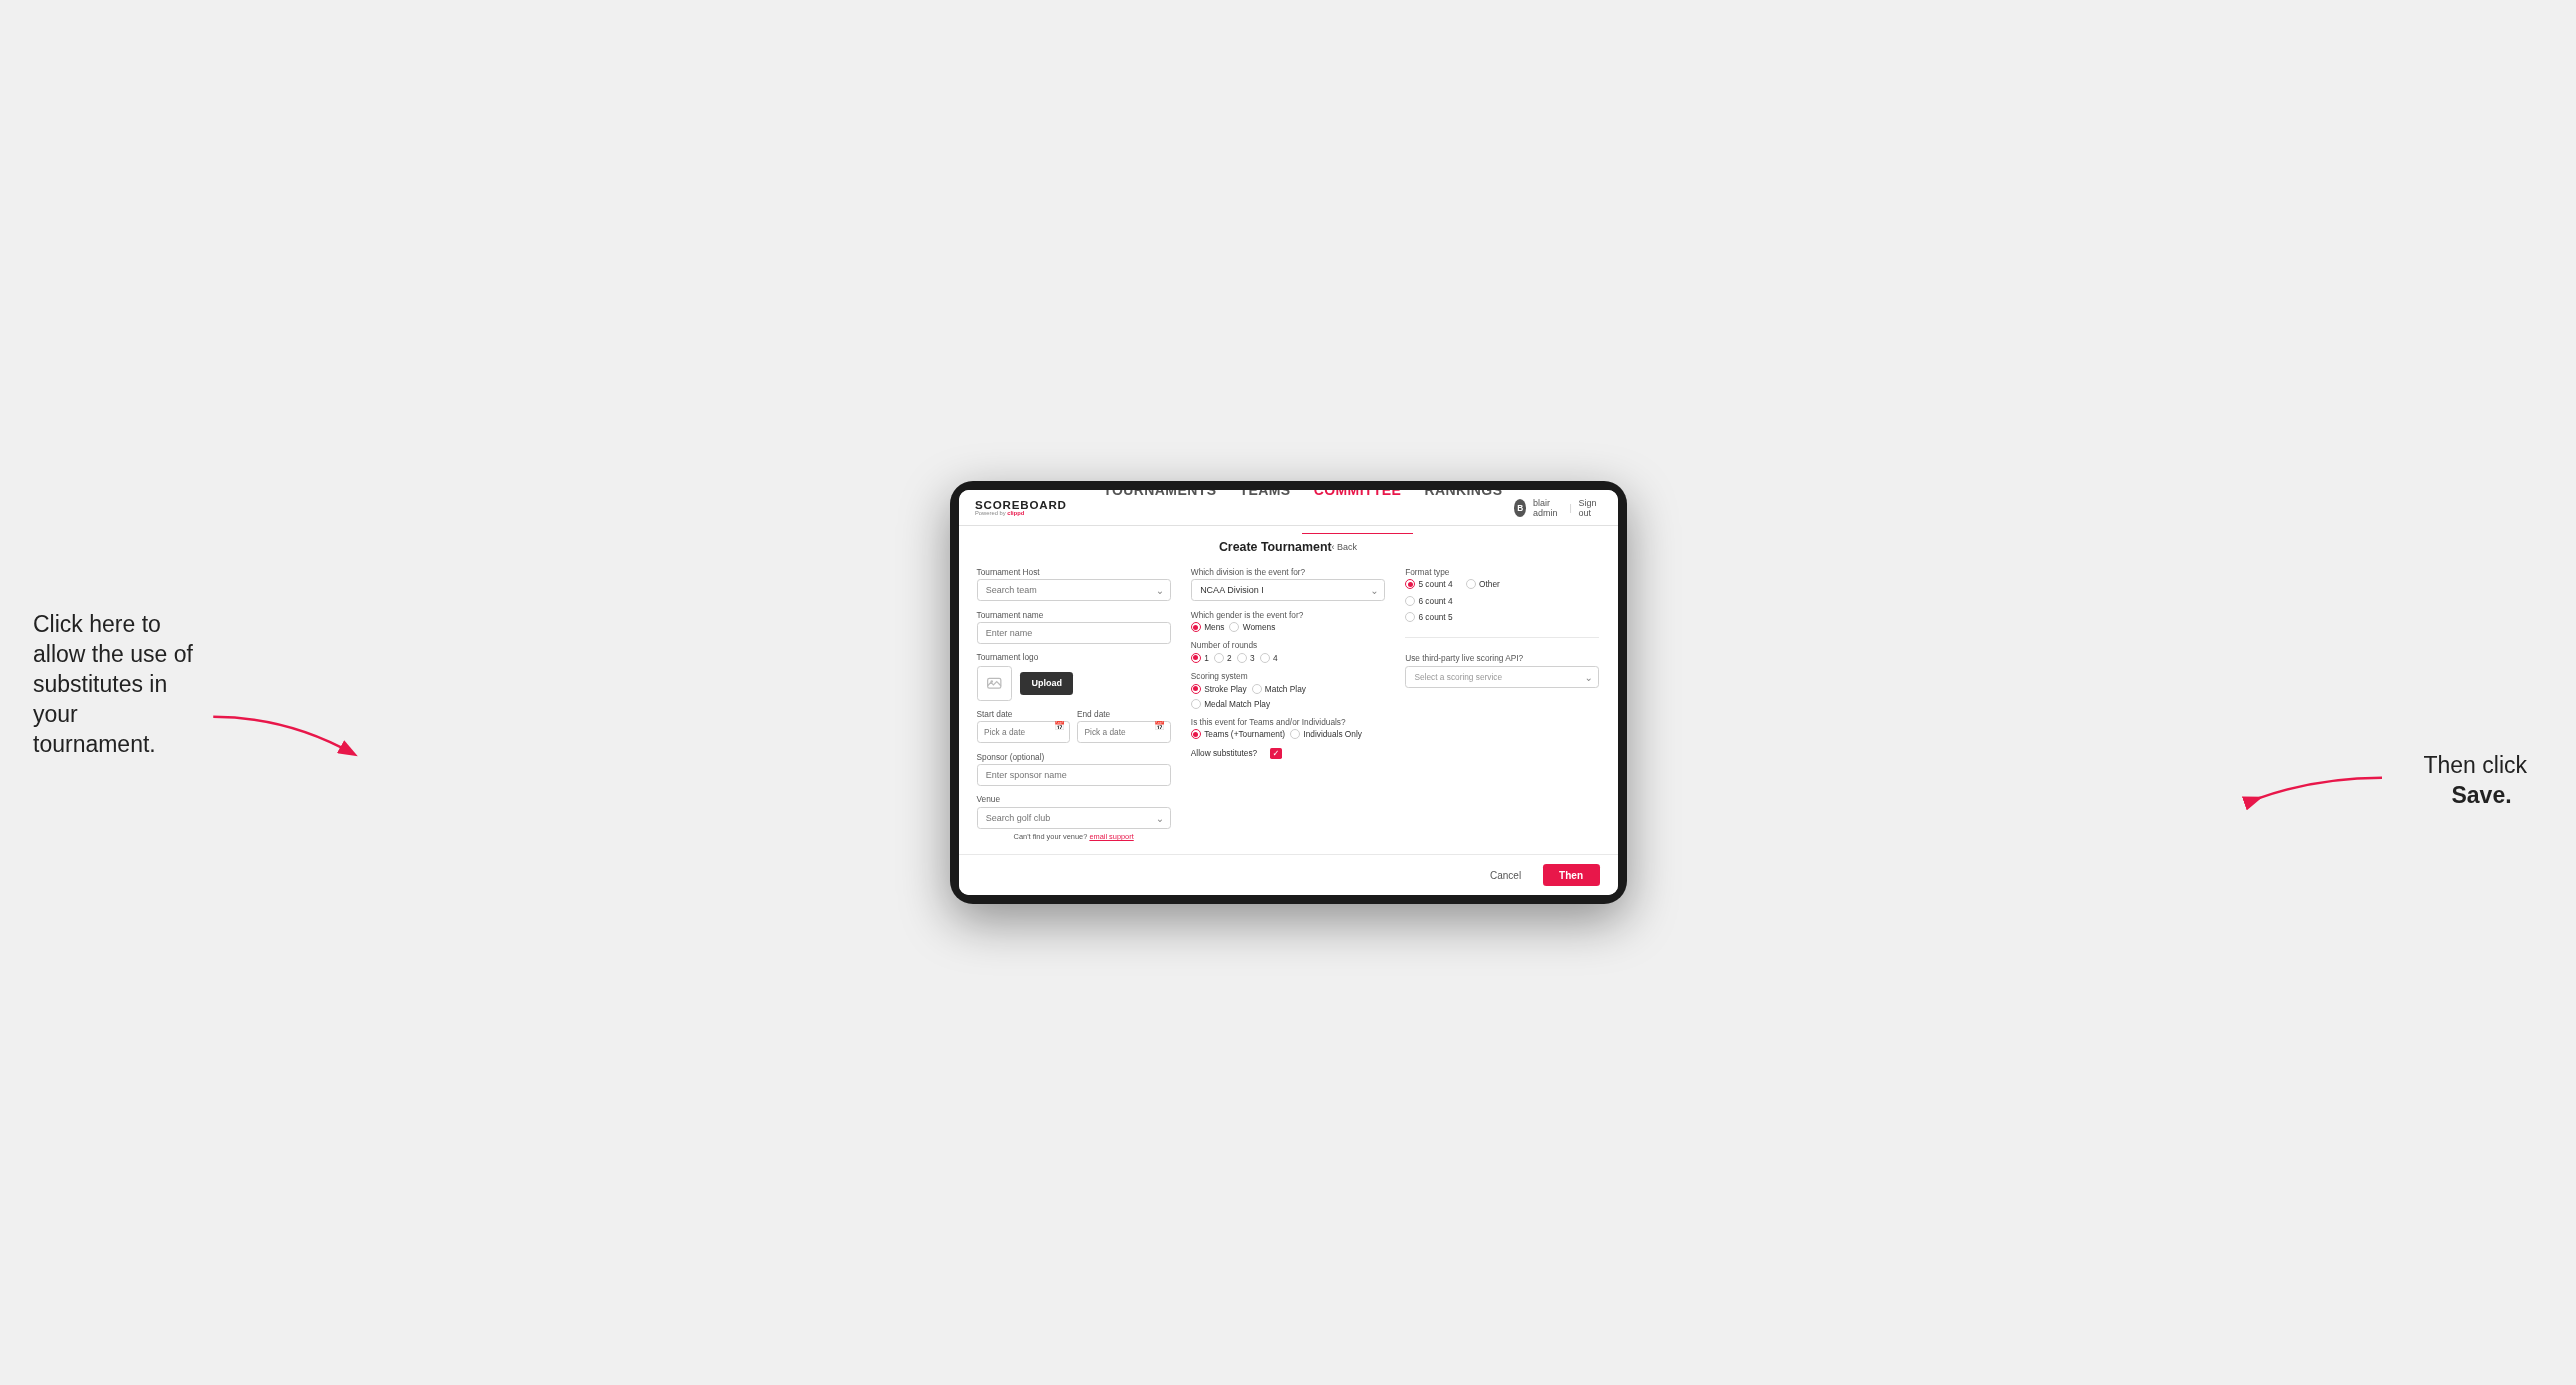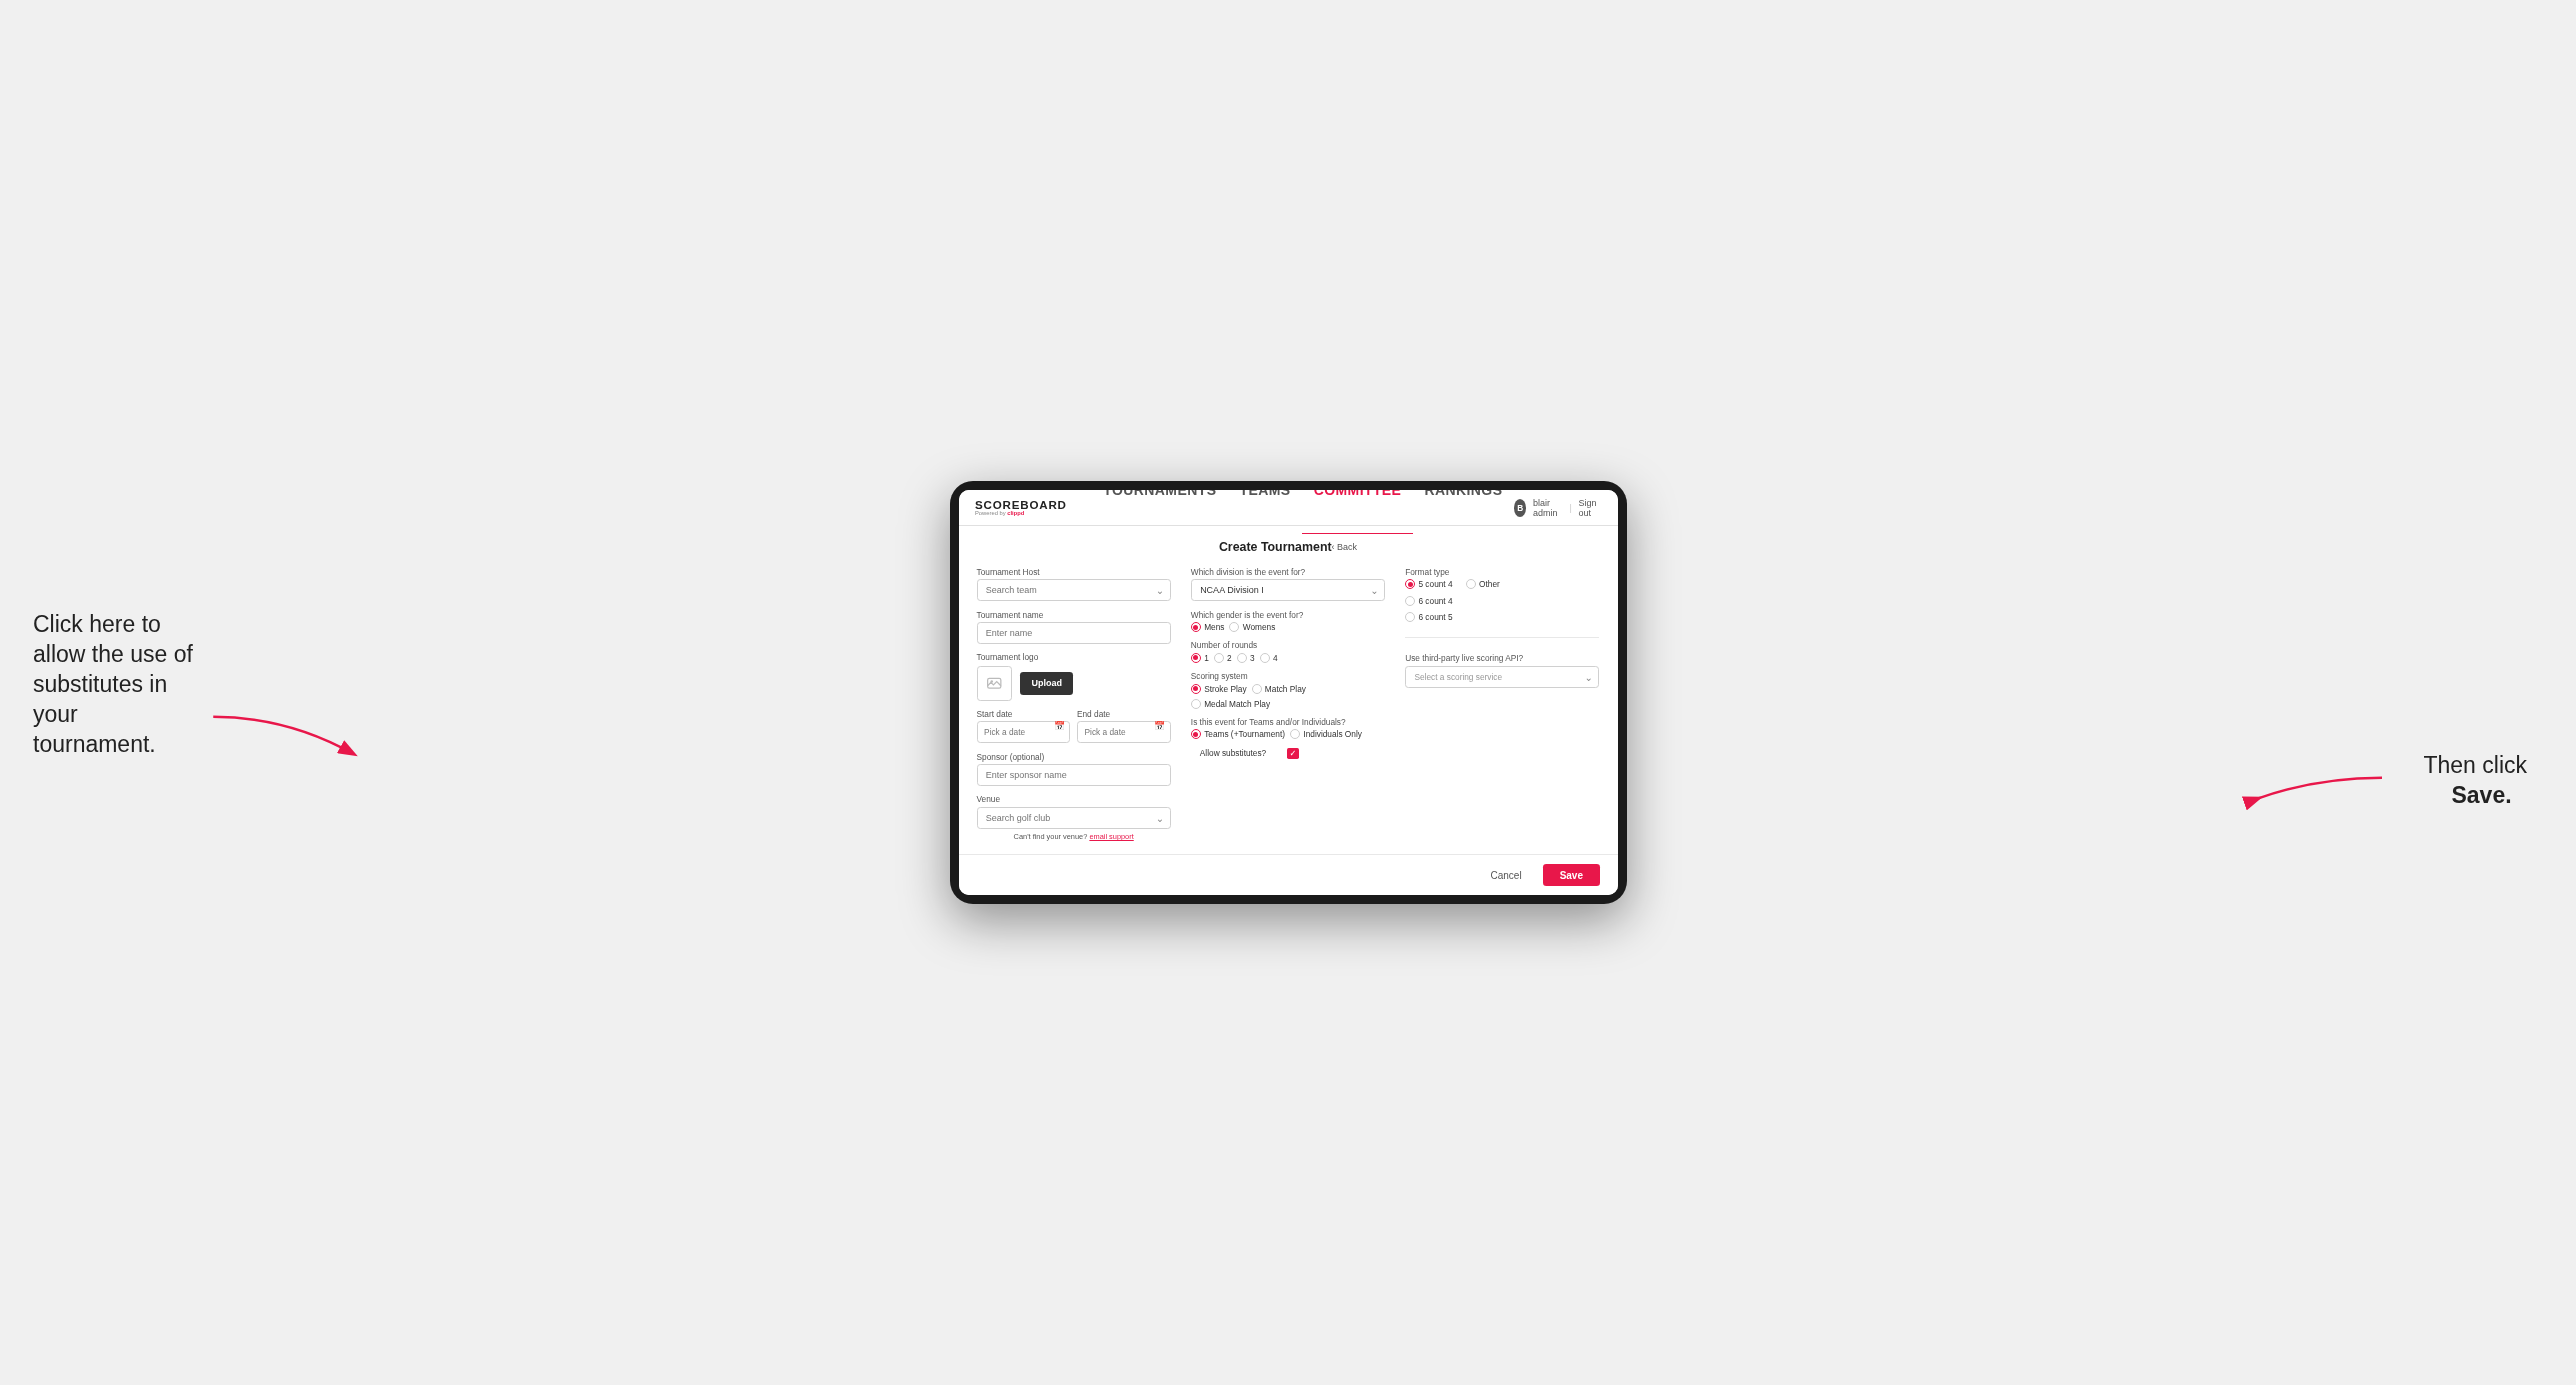--- a/index.html
+++ b/index.html
@@ -336,10 +336,9 @@
     .checkbox-row {
       display: flex;
       align-items: center;
-      gap: 21px;
+      gap: 13px;
       font-size: 8.3px;
       color: #333;
-      margin-left: 9px;
     }
 
     .checkbox-box {

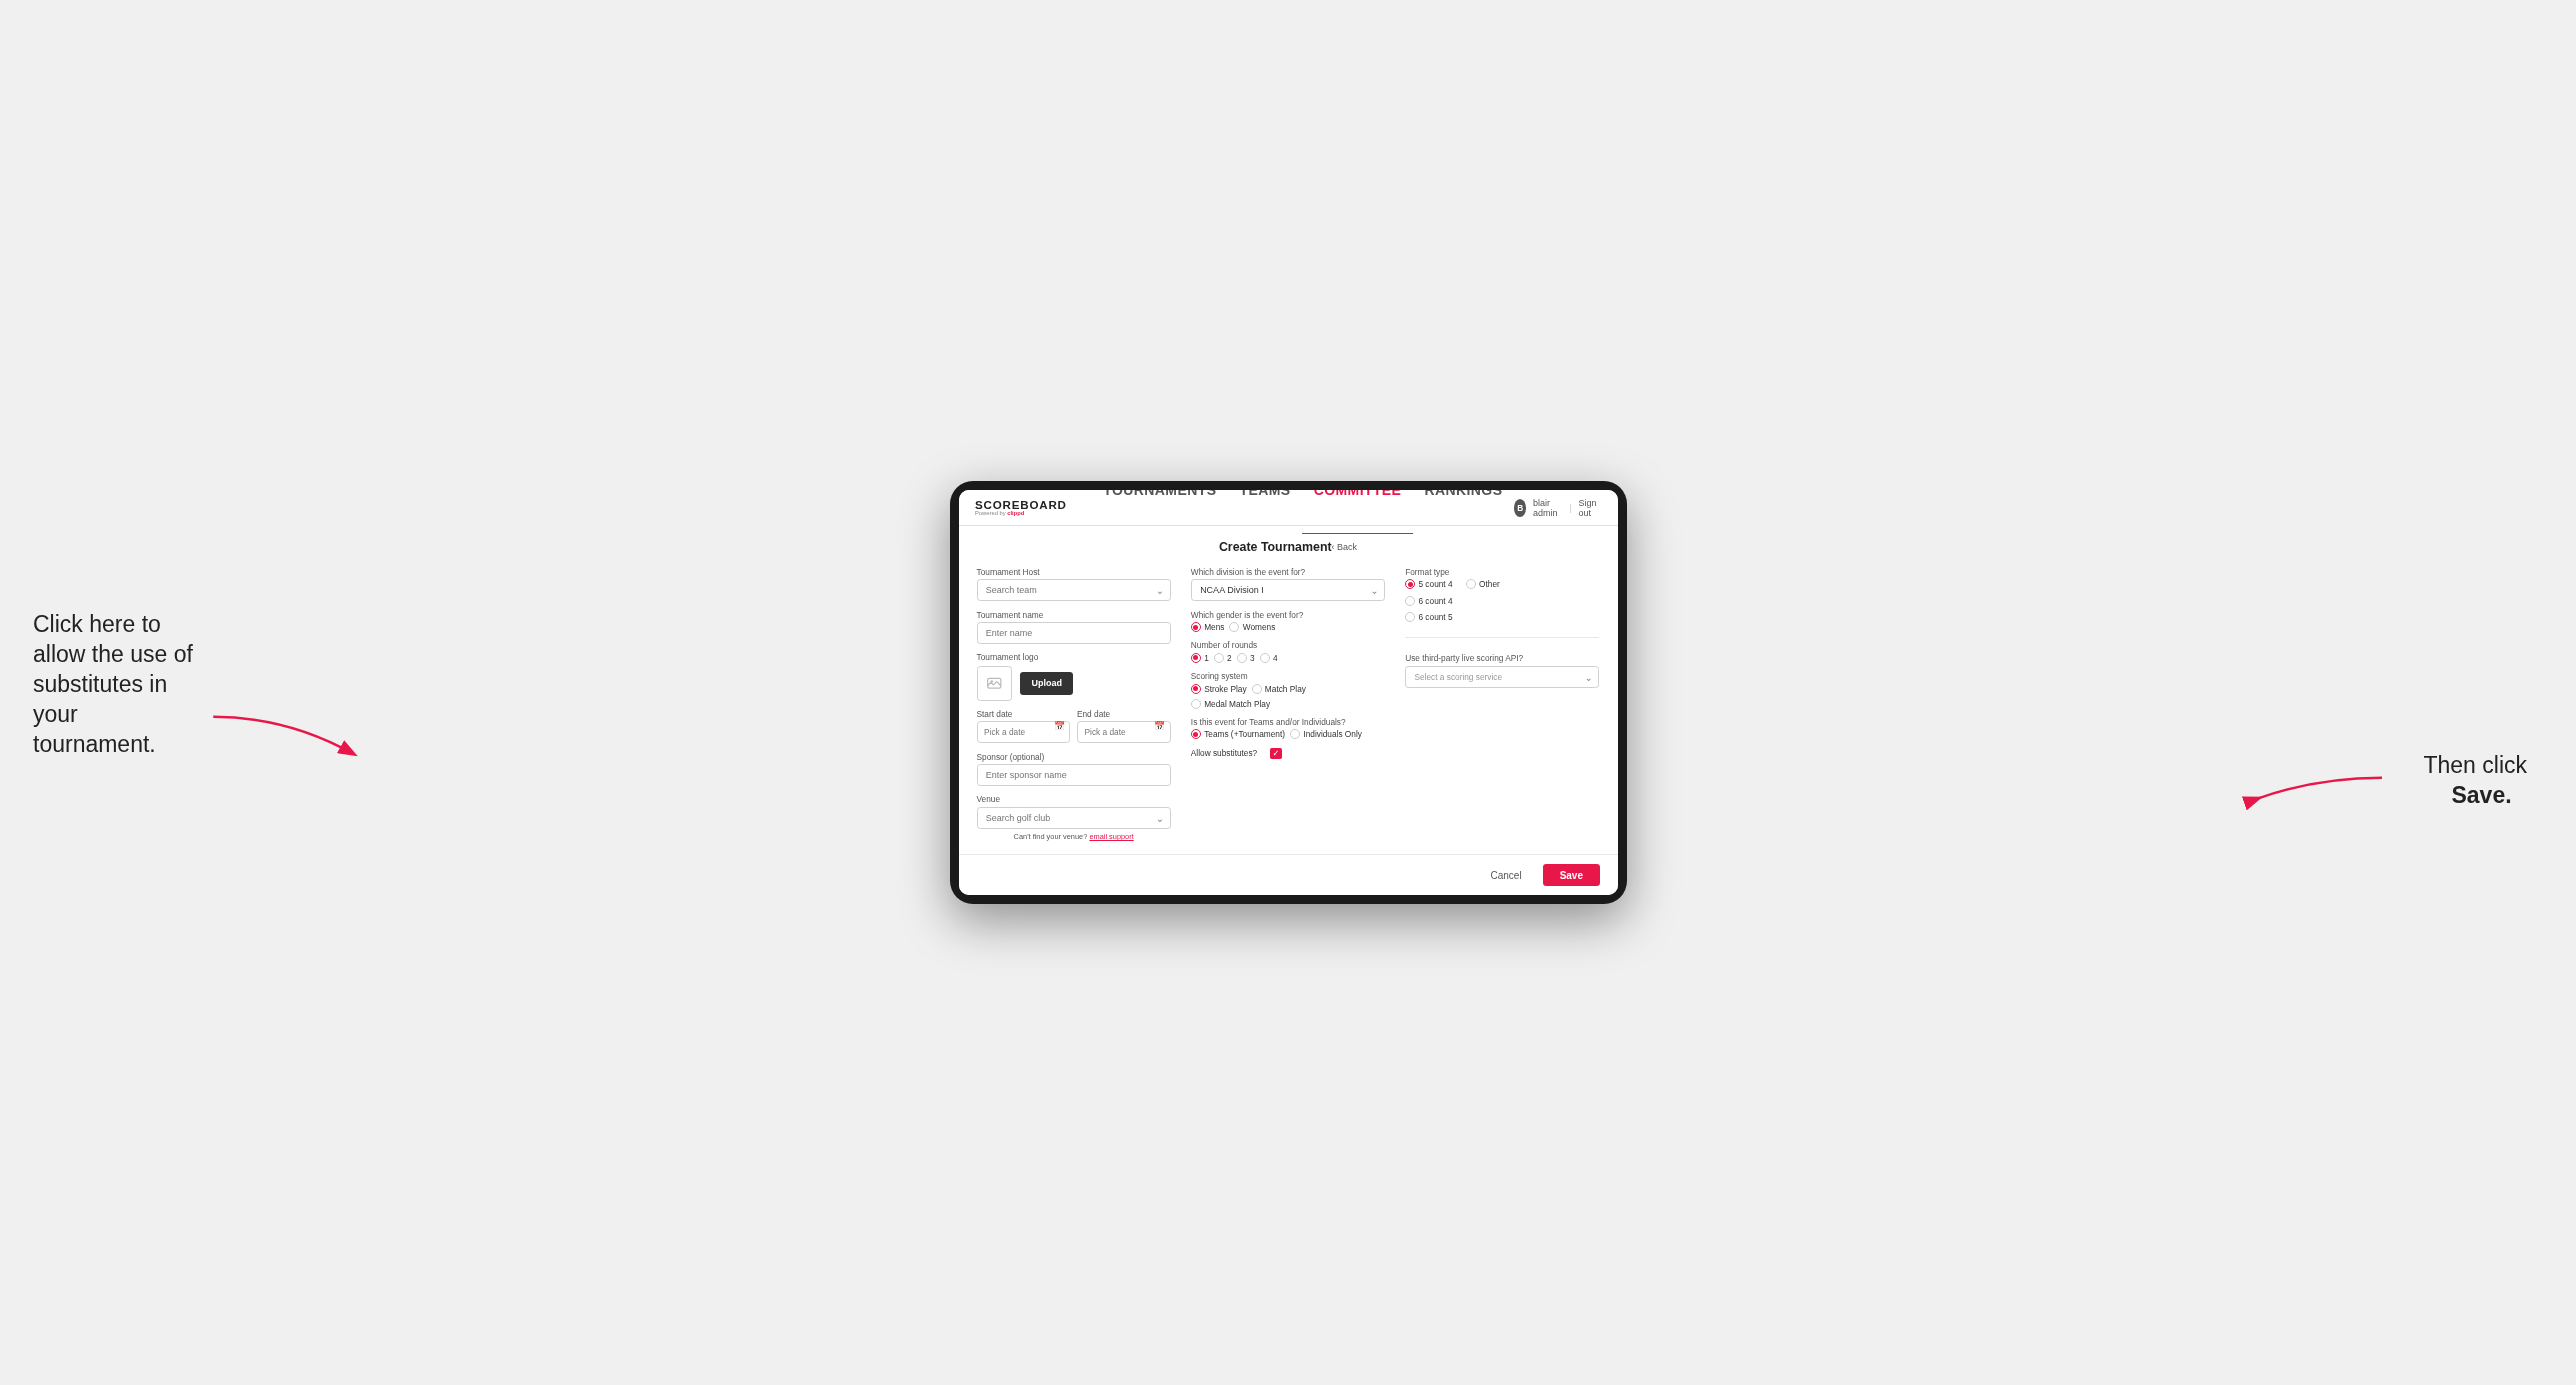--- a/index.html
+++ b/index.html
@@ -692,7 +692,7 @@
           <span>Cancel</span>
         </button>
         <button class="save-btn">
-          <span>Save</span>
+          <span>Then</span>
         </button>
       </div>
 

